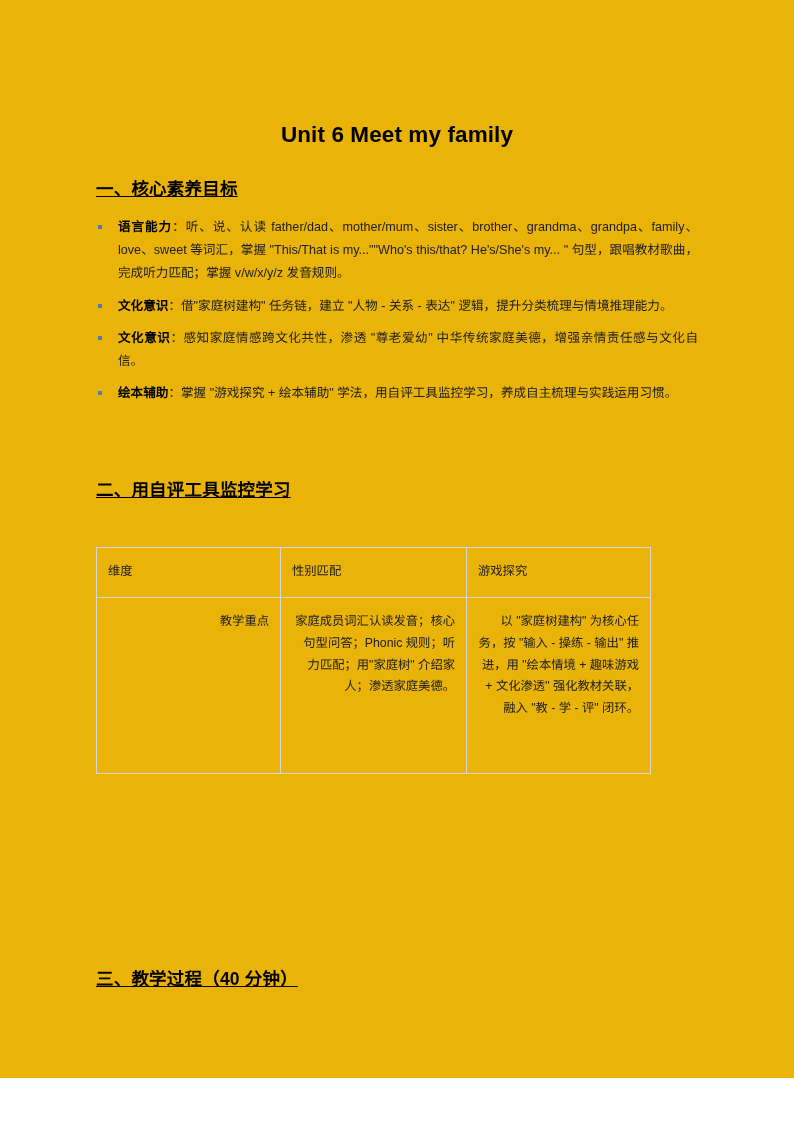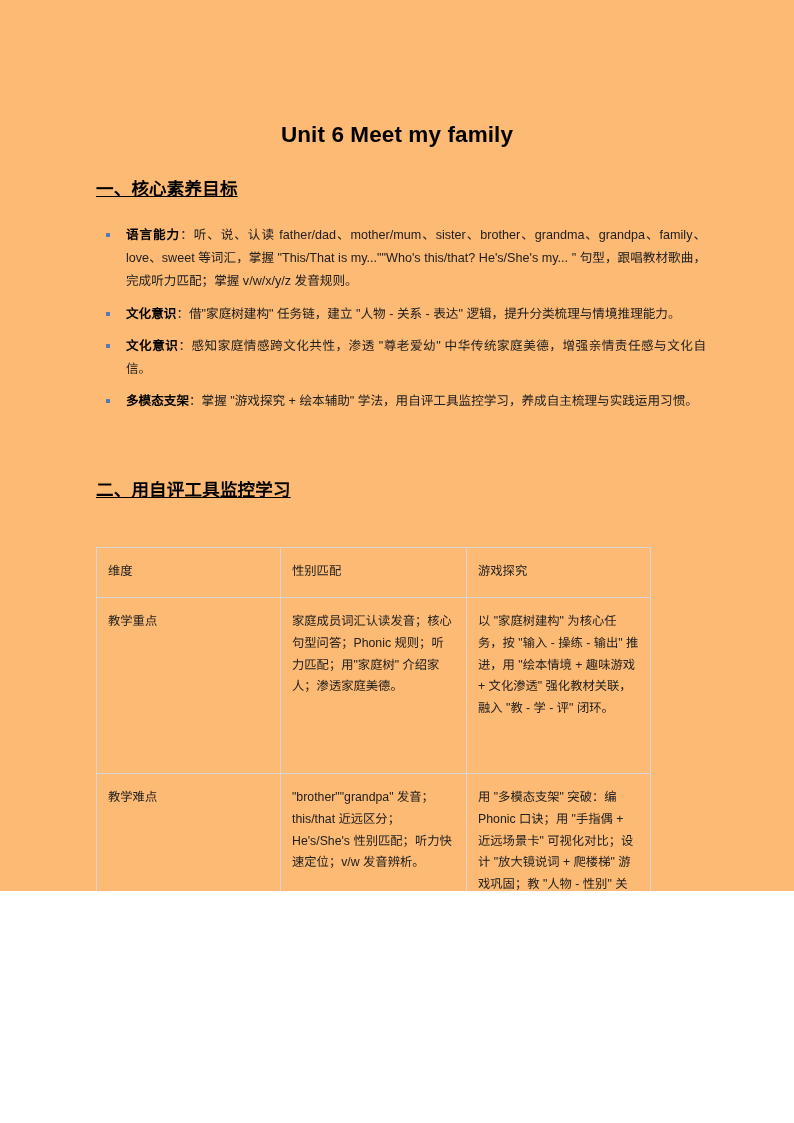--- a/index.html
+++ b/index.html
@@ -16,9 +16,9 @@
   .page {
     position: relative;
     width: 794px;
-    height: 891px;
+    height: 1078px;
     margin: 0 auto;
-    background: #fdba74;
+    background: #eab308;
     box-sizing: border-box;
     padding: 12px;
     overflow: hidden;

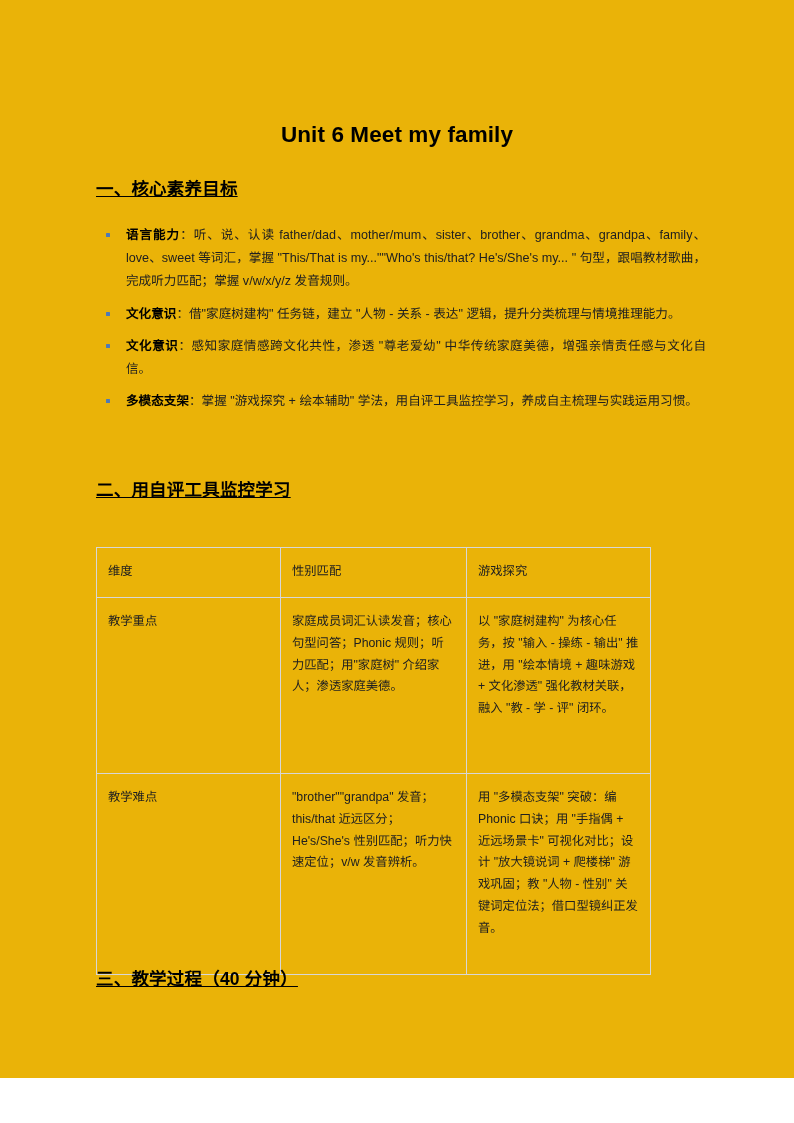--- a/index.html
+++ b/index.html
@@ -66,7 +66,7 @@
     top: 216px;
     left: 0;
     width: 602px;
-    margin: 8px;
+    margin: 0;
     padding: 0;
     list-style: none;
   }

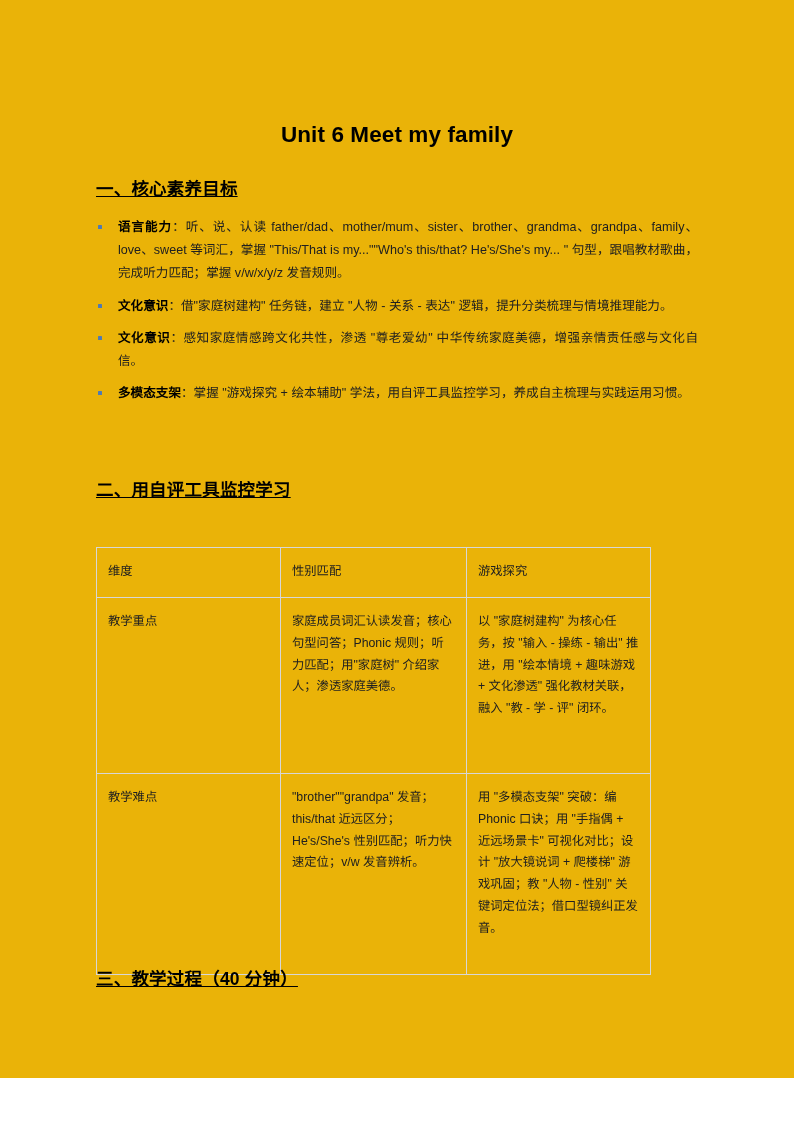--- a/index.html
+++ b/index.html
@@ -157,7 +157,7 @@
       </li>
       <li class="bullet-item">
         <span class="bullet-dot"></span>
-        <span class="bullet-label">多模态支架</span><span>：掌握 "游戏探究 + 绘本辅助" 学法，用自评工具监控学习，养成自主梳理与实践运用习惯。</span>
+        <span class="bullet-label">绘本辅助</span><span>：掌握 "游戏探究 + 绘本辅助" 学法，用自评工具监控学习，养成自主梳理与实践运用习惯。</span>
       </li>
     </ul>
 

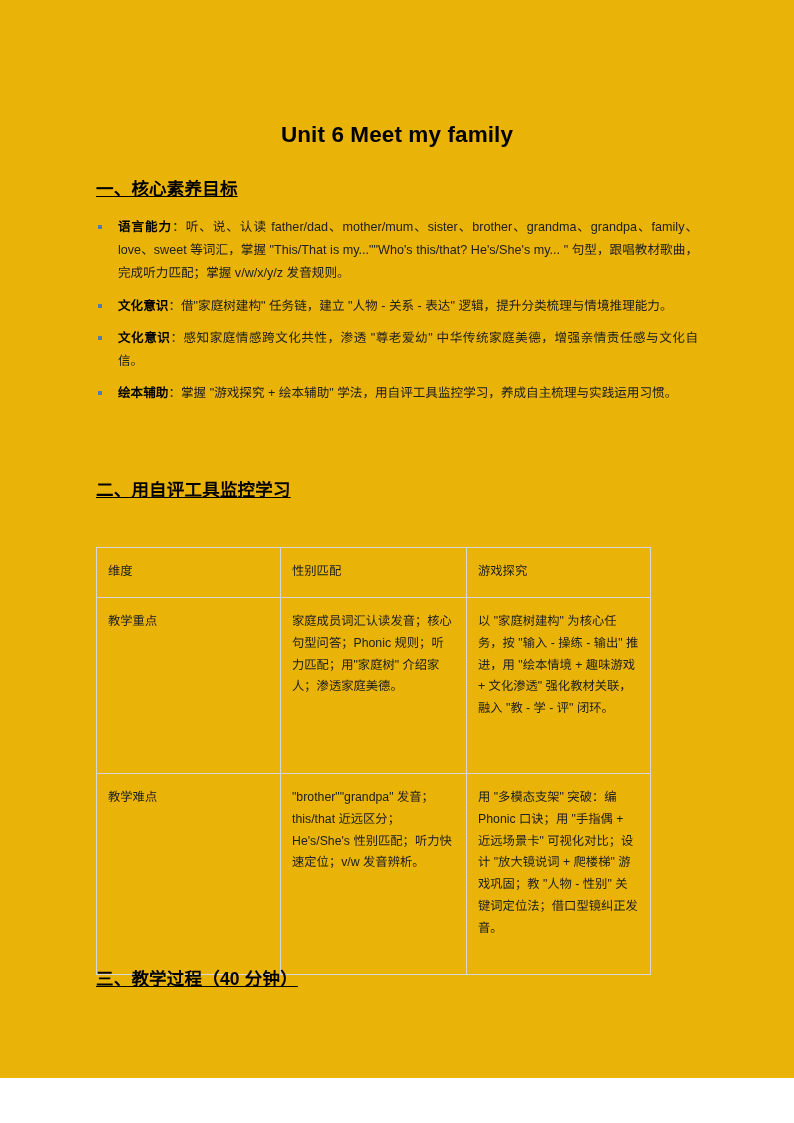--- a/index.html
+++ b/index.html
@@ -124,6 +124,7 @@
   }
   table.strategy-table tr.data-row td {
     height: 150px;
+    text-align: right;
   }
   table.strategy-table tr.data-row-2 td {
     height: 175px;

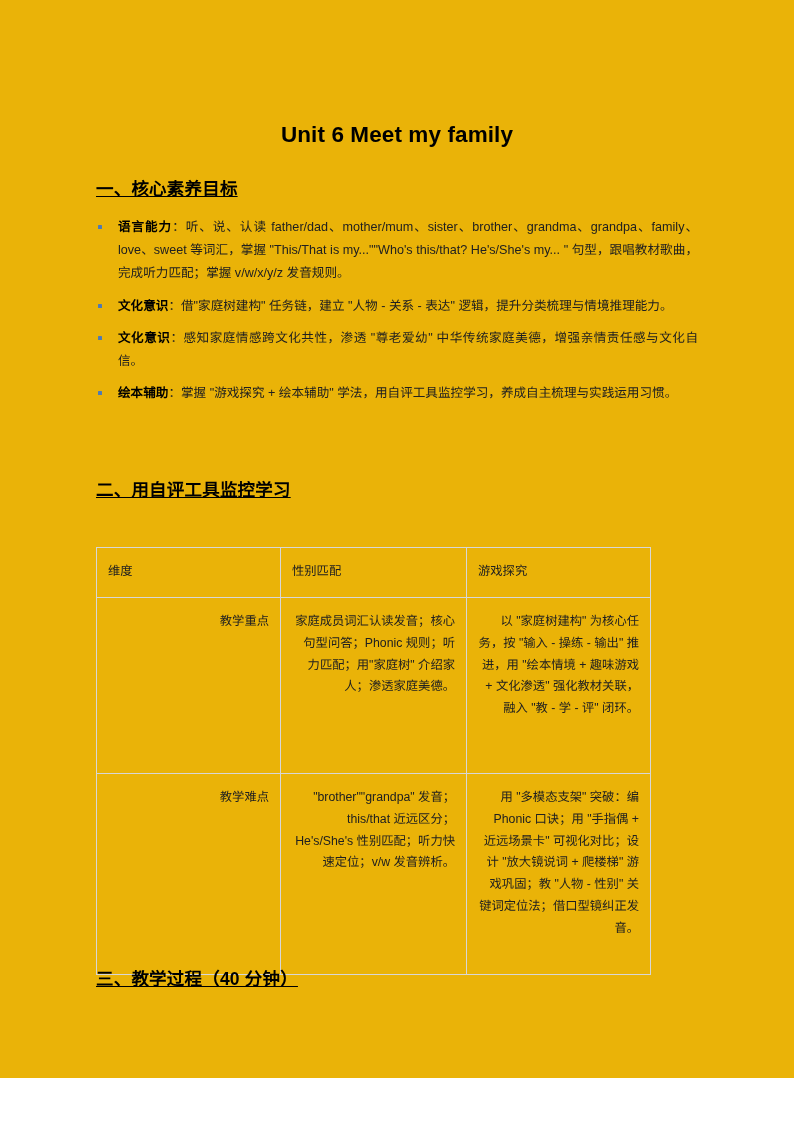--- a/index.html
+++ b/index.html
@@ -184,11 +184,6 @@
             <td>家庭成员词汇认读发音；核心句型问答；Phonic 规则；听力匹配；用"家庭树" 介绍家人；渗透家庭美德。</td>
             <td>以 "家庭树建构" 为核心任务，按 "输入 - 操练 - 输出" 推进，用 "绘本情境 + 趣味游戏 + 文化渗透" 强化教材关联，融入 "教 - 学 - 评" 闭环。</td>
           </tr>
-          <tr class="data-row data-row-2">
-            <td>教学难点</td>
-            <td>"brother""grandpa" 发音；this/that 近远区分；He's/She's 性别匹配；听力快速定位；v/w 发音辨析。</td>
-            <td>用 "多模态支架" 突破：编 Phonic 口诀；用 "手指偶 + 近远场景卡" 可视化对比；设计 "放大镜说词 + 爬楼梯" 游戏巩固；教 "人物 - 性别" 关键词定位法；借口型镜纠正发音。</td>
-          </tr>
         </tbody>
       </table>
     </div>

